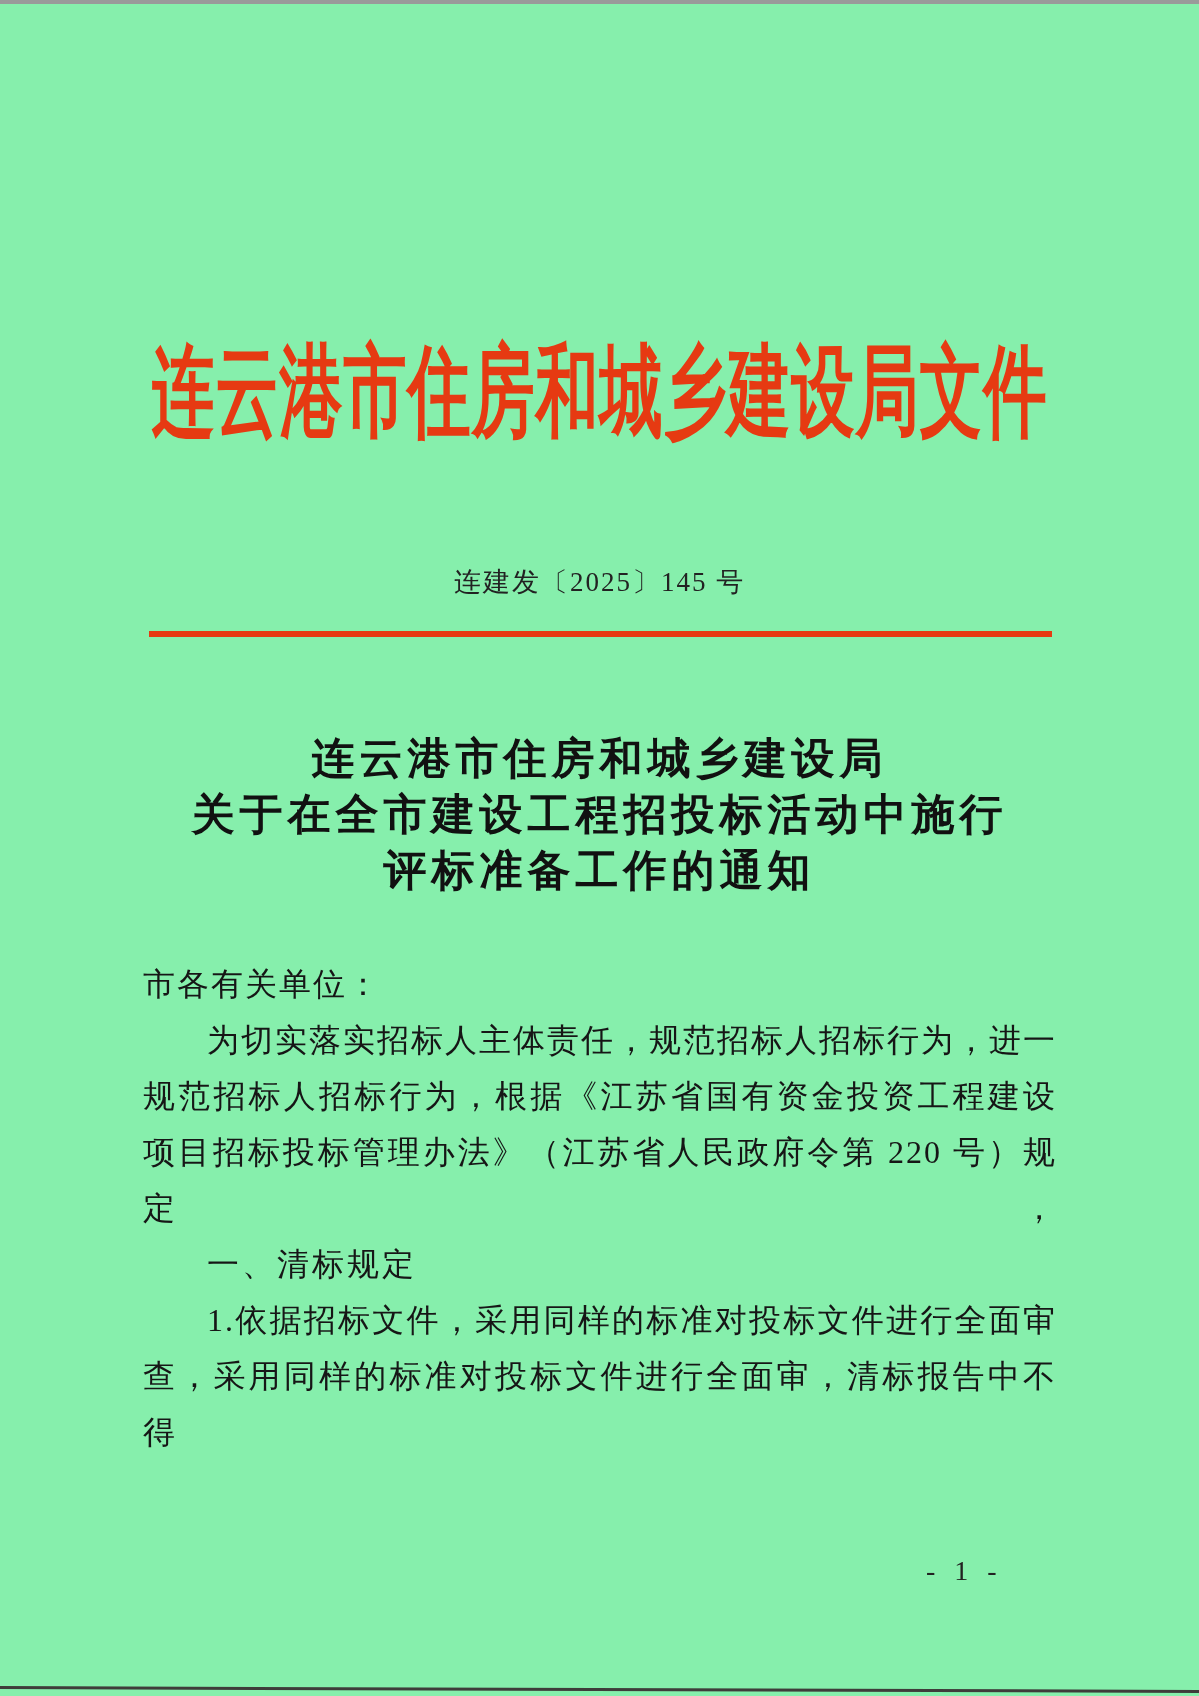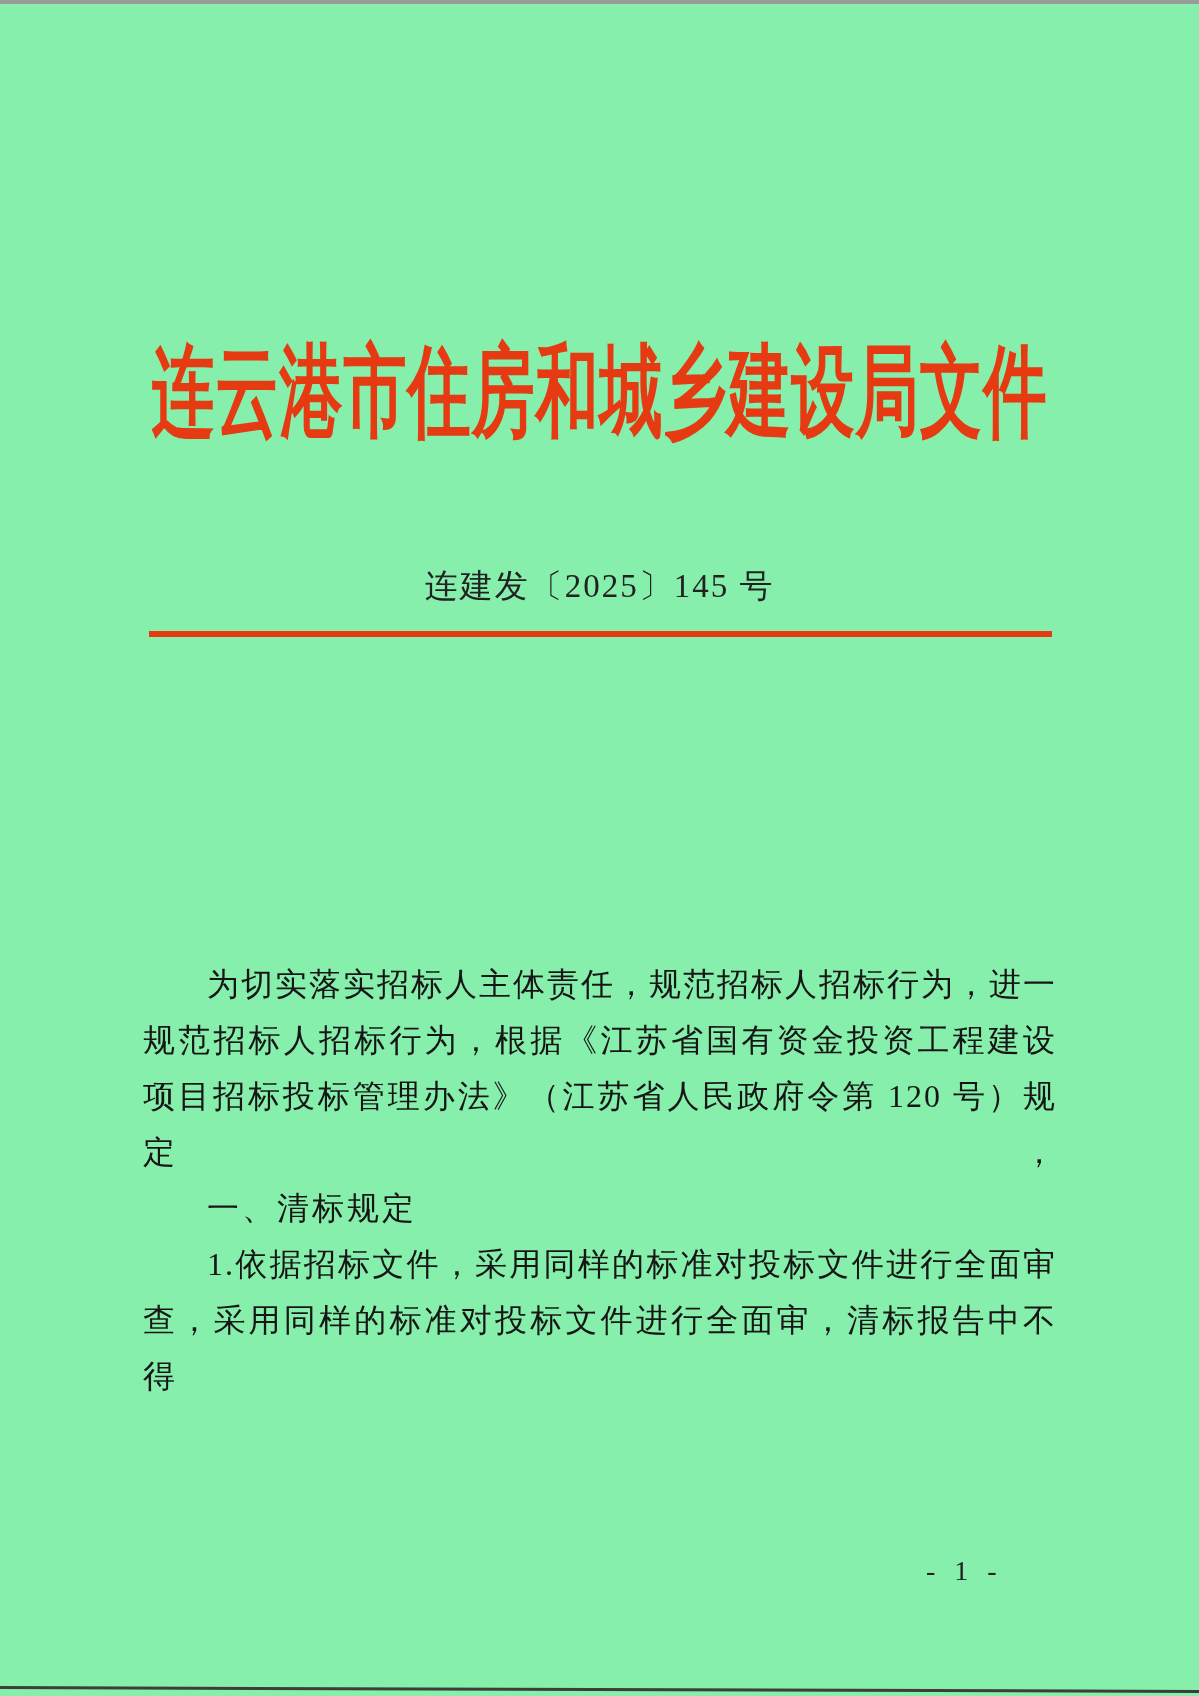--- a/index.html
+++ b/index.html
@@ -40,7 +40,7 @@
     position: absolute;
     top: 560px; left: 0; right: 0;
     text-align: center;
-    font-size: 33px;
+    font-size: 27px;
     letter-spacing: 2px;
     color: #222;
   }

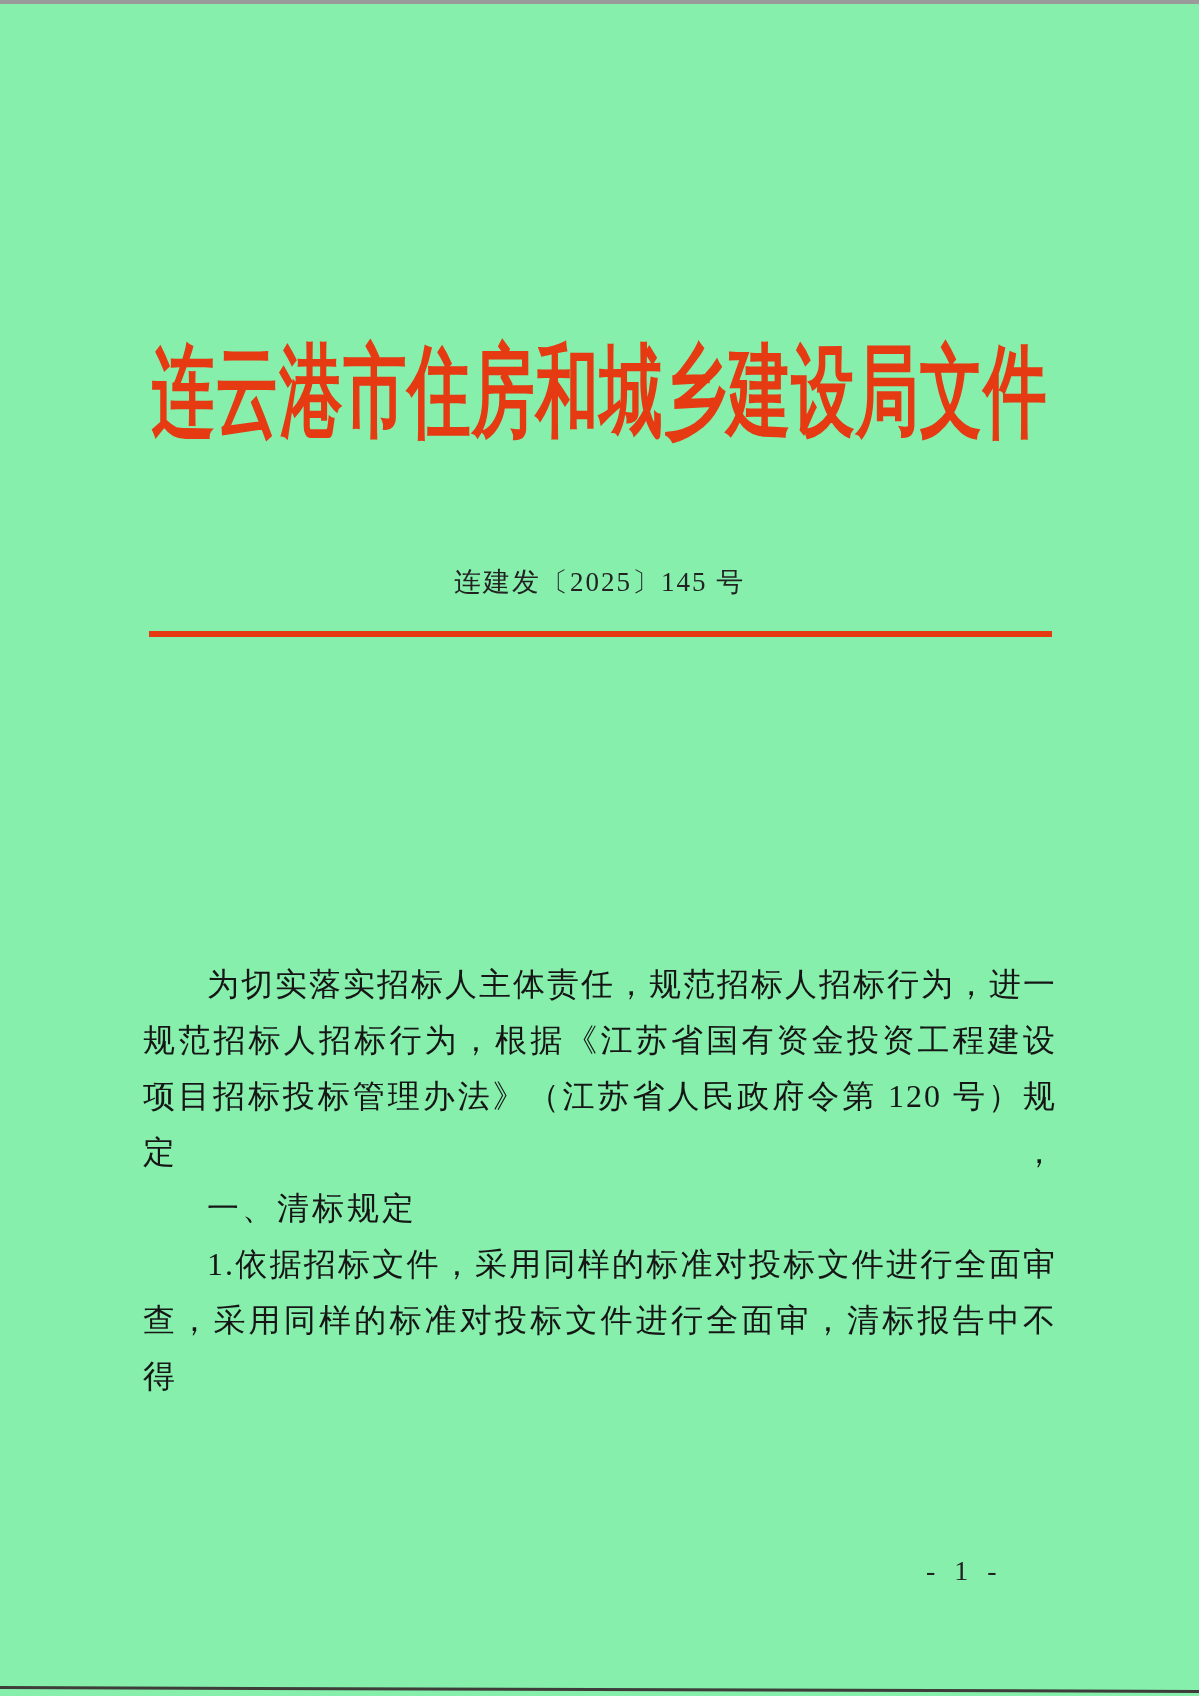--- a/index.html
+++ b/index.html
@@ -119,6 +119,11 @@
 
   <div class="red-rule"></div>
 
+  <div class="doc-title">
+    <div>连云港市住房和城乡建设局</div>
+    <div>关于在全市建设工程招投标活动中施行</div>
+    <div>评标准备工作的通知</div>
+  </div>
 
   <div class="body-text">
     <div class="line just indent">为切实落实招标人主体责任，规范招标人招标行为，进一</div>

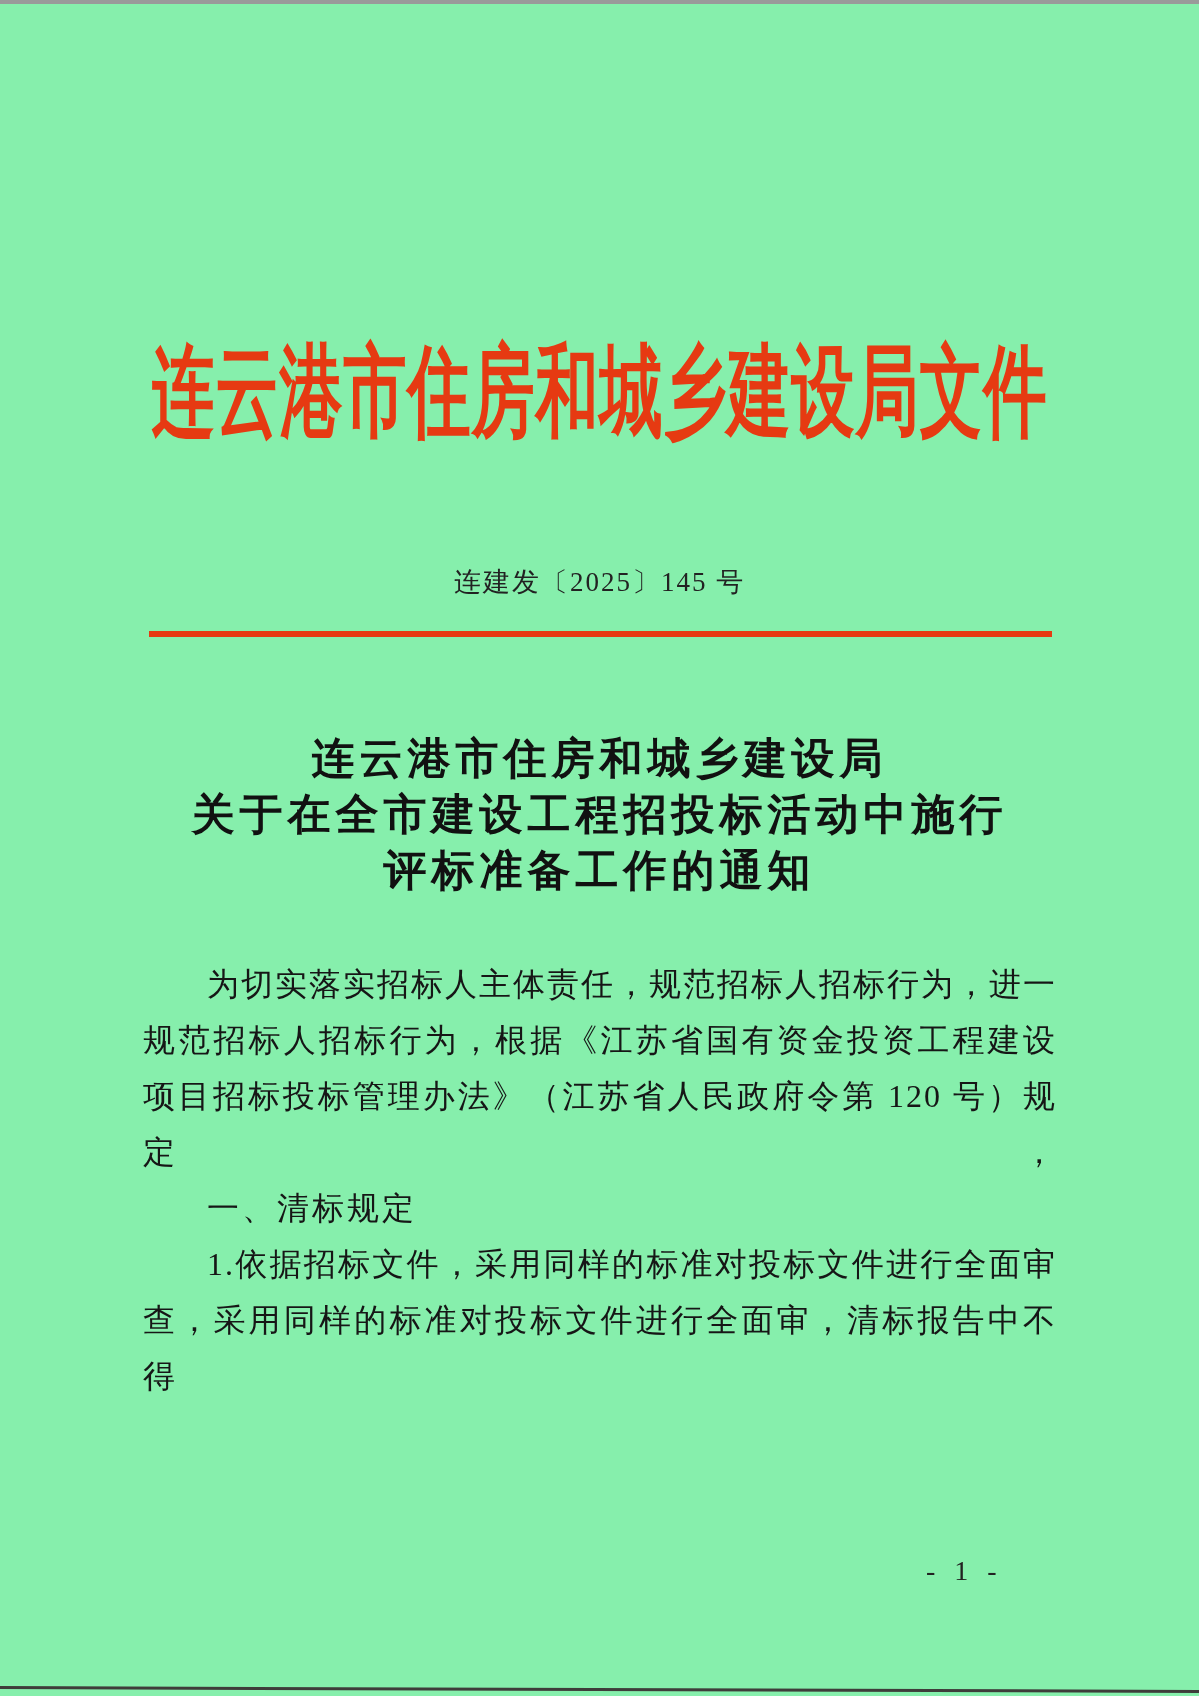--- a/index.html
+++ b/index.html
@@ -126,6 +126,7 @@
   </div>
 
   <div class="body-text">
+    <div class="line">市各有关单位：</div>
     <div class="line just indent">为切实落实招标人主体责任，规范招标人招标行为，进一</div>
     <div class="line just">规范招标人招标行为，根据《江苏省国有资金投资工程建设</div>
     <div class="line just">项目招标投标管理办法》（江苏省人民政府令第 120 号）规定，</div>

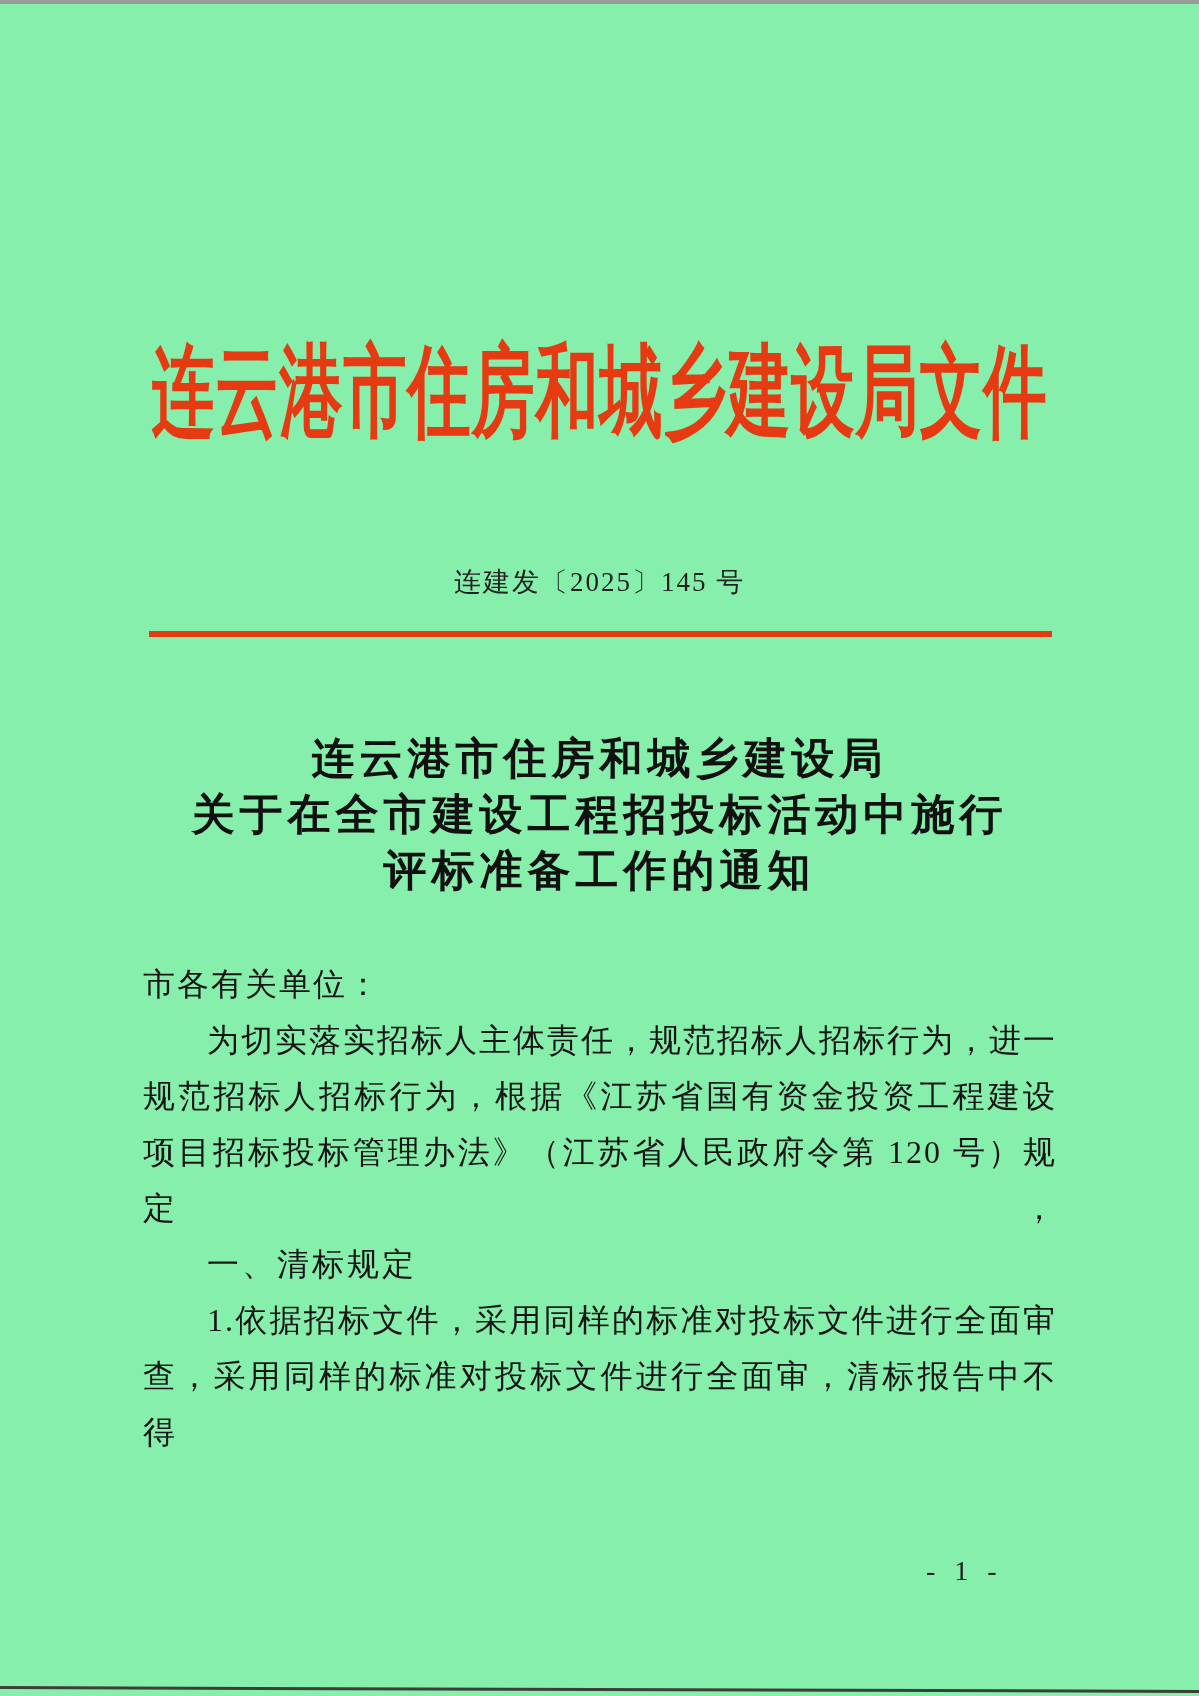--- a/index.html
+++ b/index.html
@@ -129,7 +129,7 @@
     <div class="line">市各有关单位：</div>
     <div class="line just indent">为切实落实招标人主体责任，规范招标人招标行为，进一</div>
     <div class="line just">规范招标人招标行为，根据《江苏省国有资金投资工程建设</div>
-    <div class="line just">项目招标投标管理办法》（江苏省人民政府令第 120 号）规定，</div>
+    <div class="line just">项目招标投标管理办法》（江苏省人民政府令第 220 号）规定，</div>
     <div class="line heading indent">一、清标规定</div>
     <div class="line just indent">1.依据招标文件，采用同样的标准对投标文件进行全面审</div>
     <div class="line just">查，采用同样的标准对投标文件进行全面审，清标报告中不得</div>

